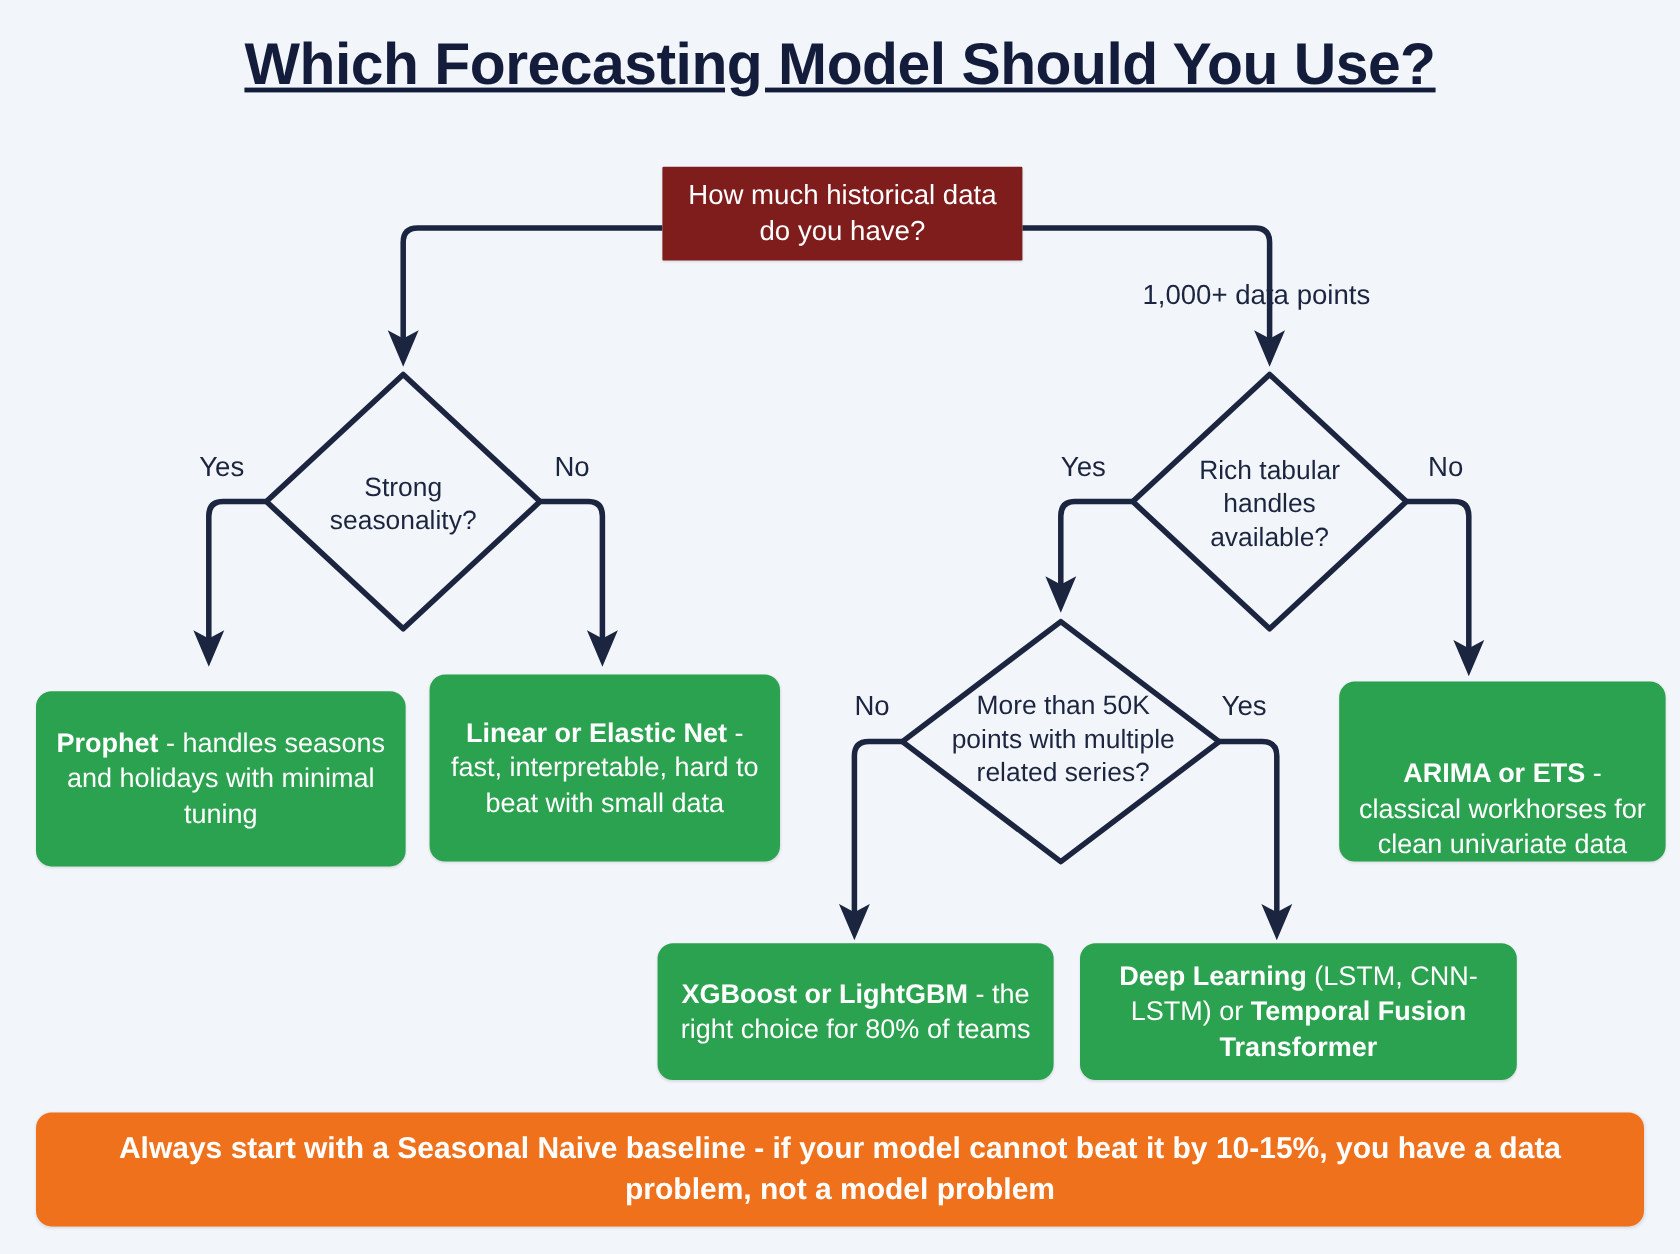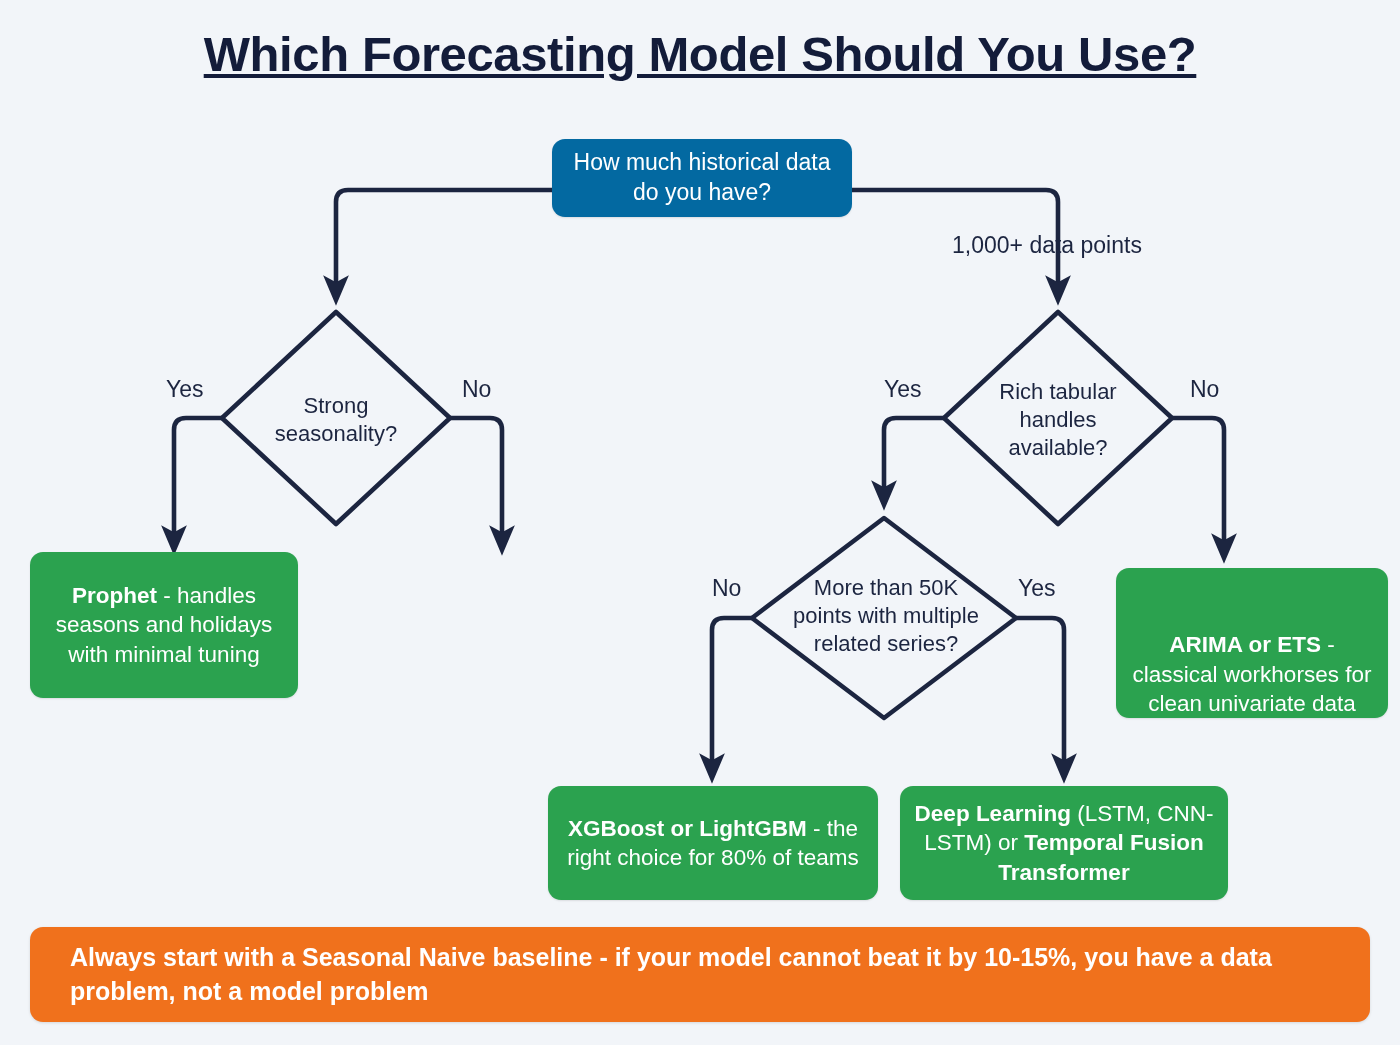--- a/index.html
+++ b/index.html
@@ -62,9 +62,9 @@
   }
 
   .node-root {
-    background: #0369a1;
+    background: #7f1d1d;
     font-size: 23px;
-    border-radius: 13px;
+    border-radius: 1px;
     box-shadow: 0 1px 2px rgba(0,0,0,0.10);
     justify-content: flex-end;
   }

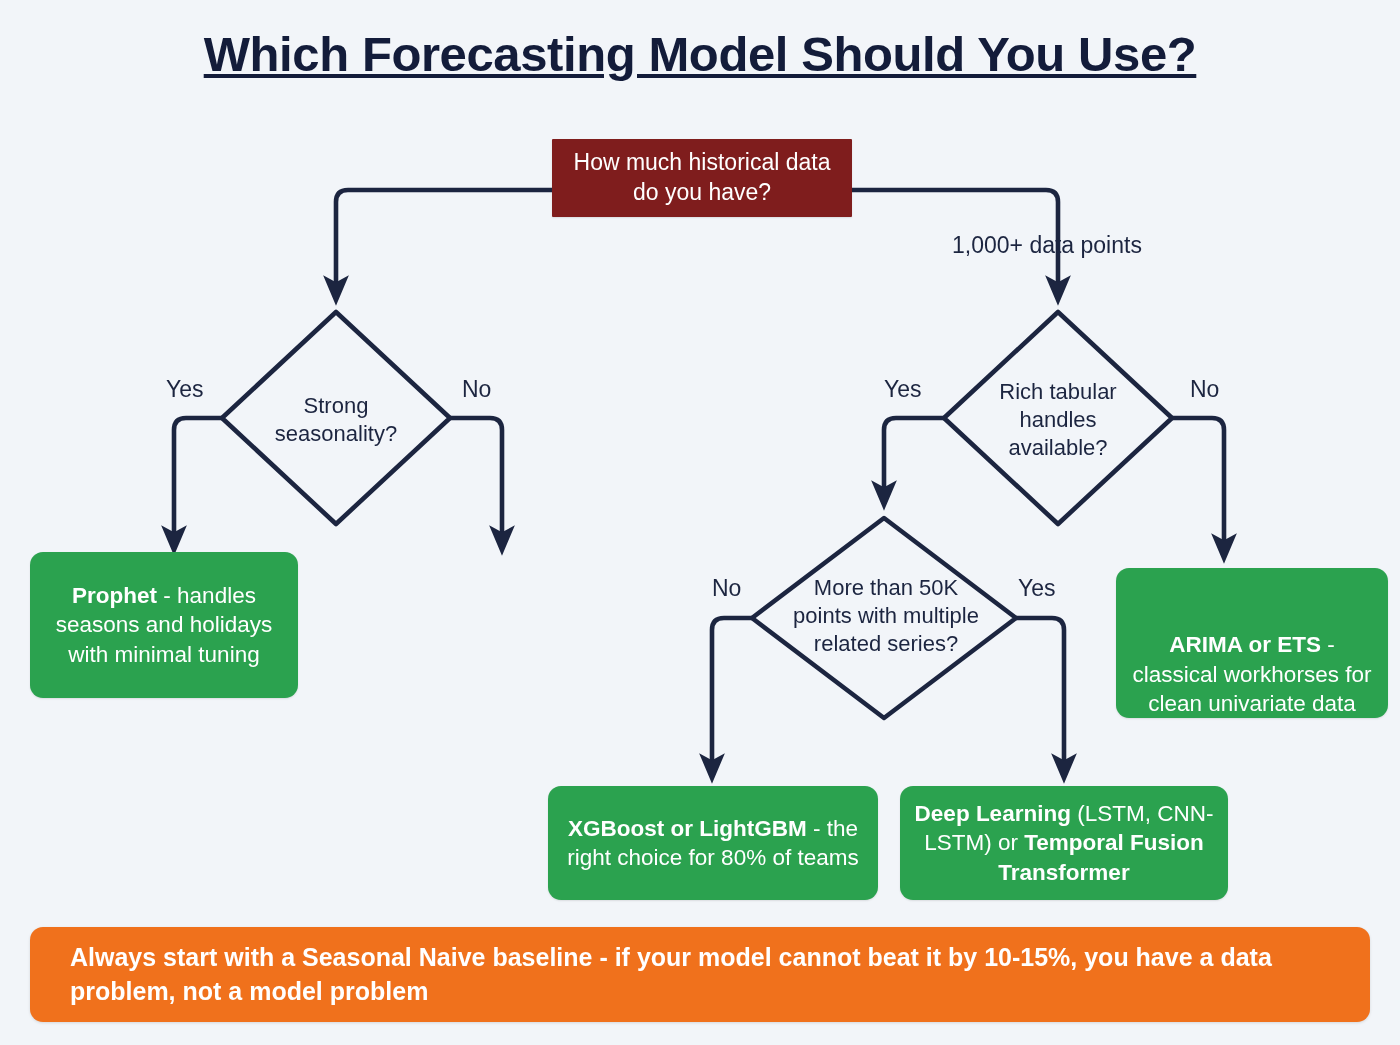--- a/index.html
+++ b/index.html
@@ -192,7 +192,7 @@
   <div class="edge-label" style="left:712px; top:575px;">No</div>
   <div class="edge-label" style="left:1018px; top:575px;">Yes</div>
 
-  <div class="node node-leaf" style="left:30px; top:552px; width:268px; height:146px;">
+  <div class="node node-leaf" style="left:30px; top:576px; width:308px; height:146px;">
     <div class="node-inner">
       <b>Prophet</b><span> - handles seasons and holidays with minimal tuning</span>
     </div>

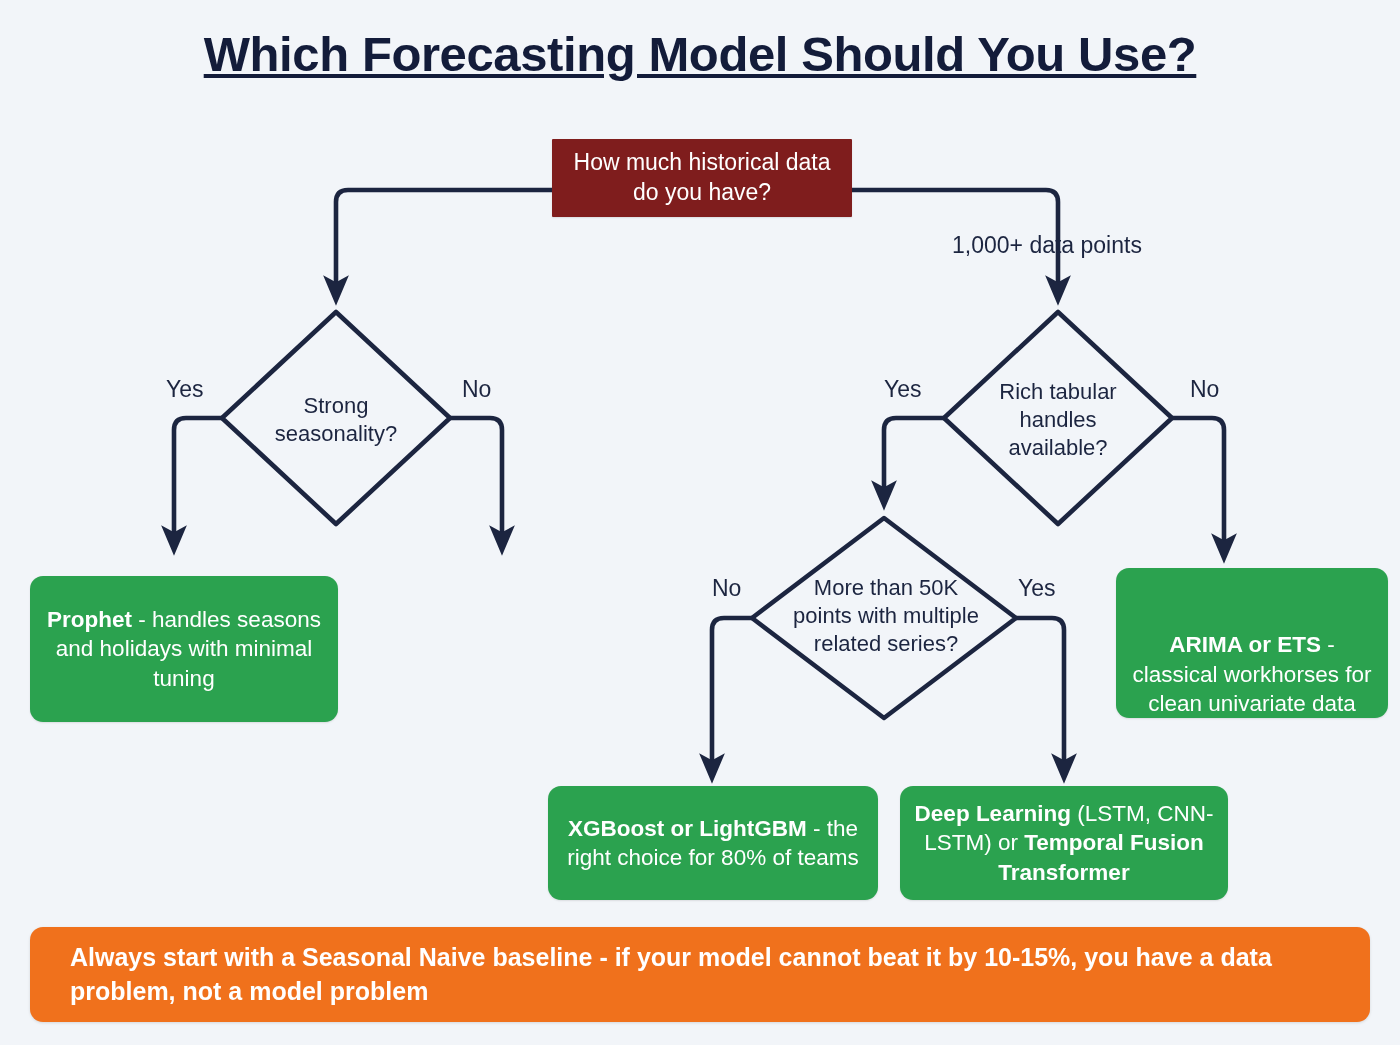--- a/index.html
+++ b/index.html
@@ -198,6 +198,11 @@
     </div>
   </div>
 
+  <div class="node node-leaf" style="left:358px; top:562px; width:292px; height:156px;">
+    <div class="node-inner">
+      <b>Linear or Elastic Net</b><span> - fast, interpretable, hard to beat with small data</span>
+    </div>
+  </div>
 
   <div class="node node-leaf" style="left:1116px; top:568px; width:272px; height:150px;align-items:flex-end;">
     <div class="node-inner">

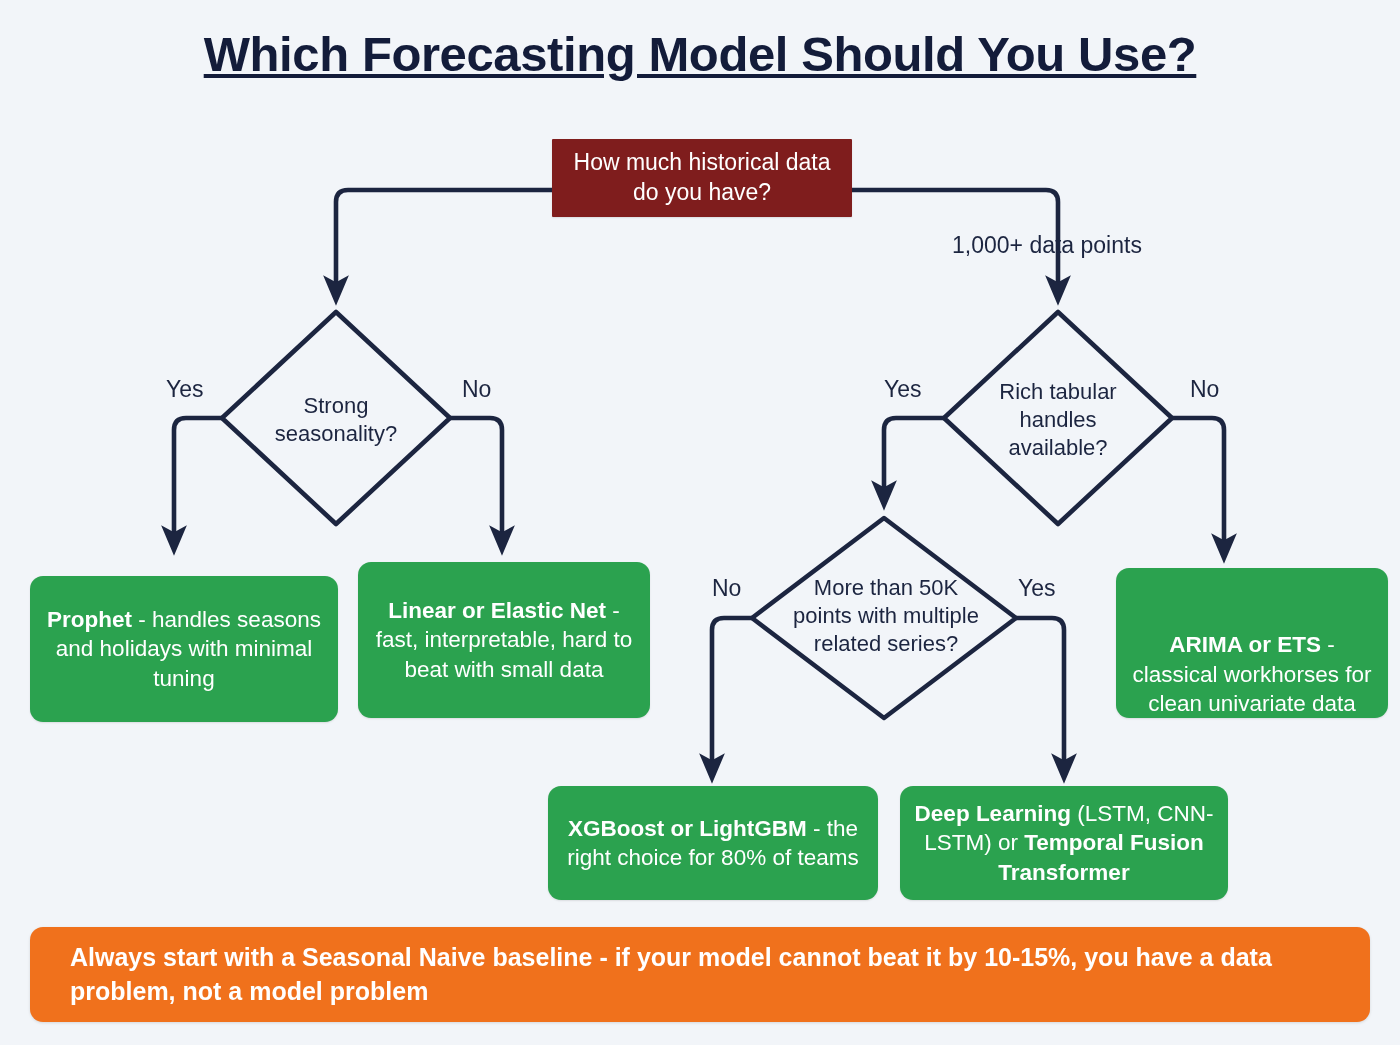--- a/index.html
+++ b/index.html
@@ -216,7 +216,7 @@
     </div>
   </div>
 
-  <div class="node node-leaf" style="left:900px; top:786px; width:328px; height:114px;">
+  <div class="node node-leaf" style="left:900px; top:786px; width:364px; height:114px;">
     <div class="node-inner">
       <b>Deep Learning</b><span> (LSTM, CNN-LSTM) or </span><b>Temporal Fusion Transformer</b>
     </div>

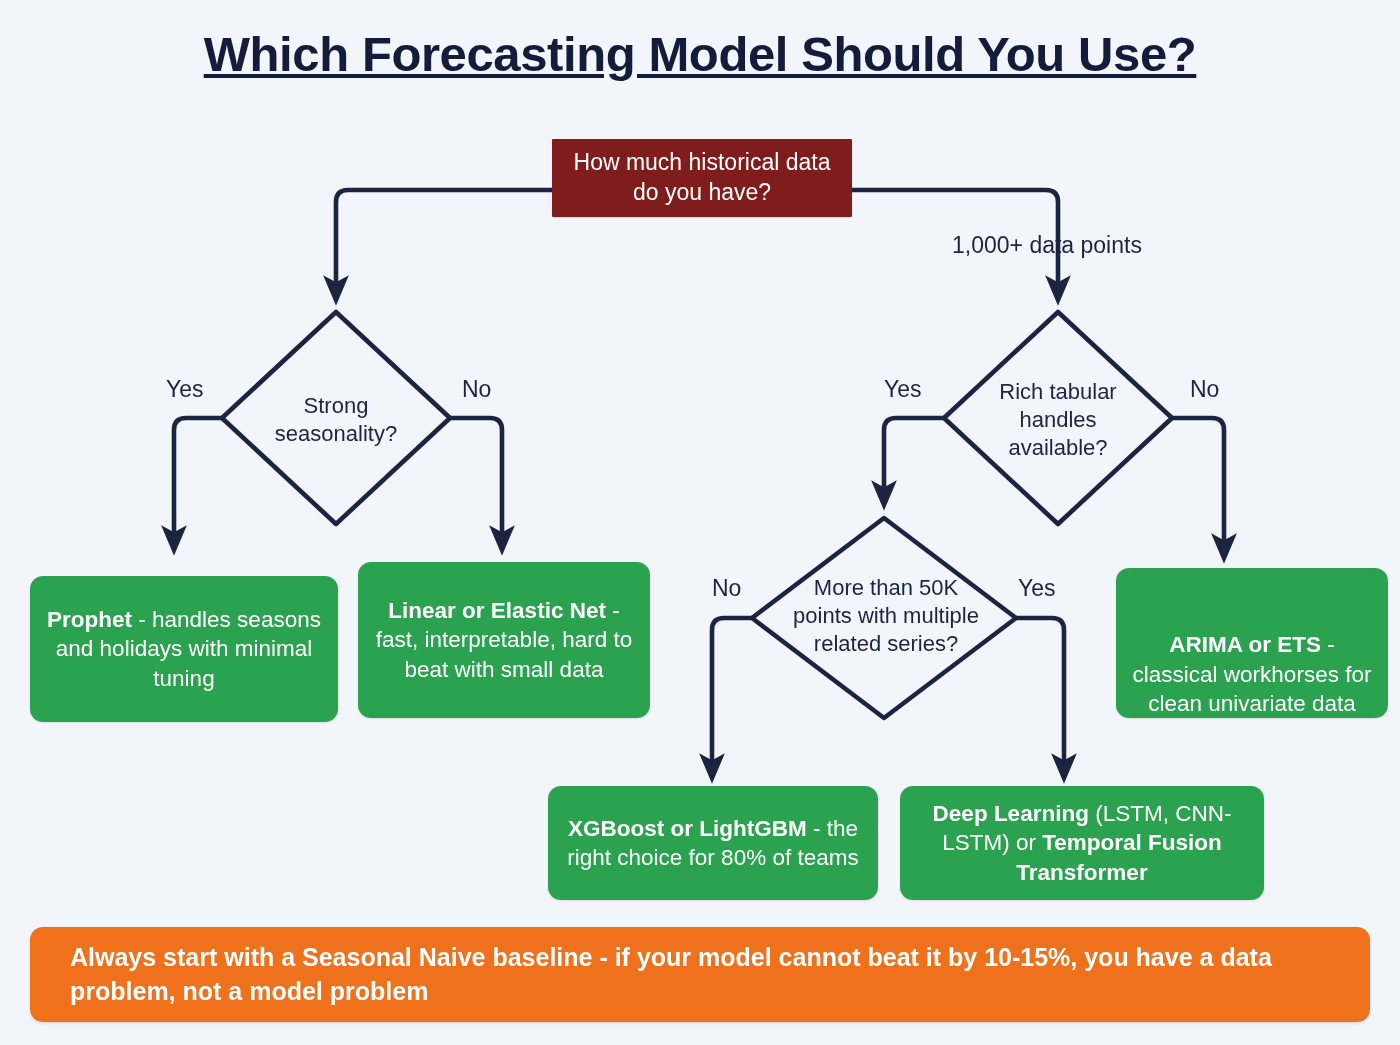--- a/index.html
+++ b/index.html
@@ -114,6 +114,7 @@
     display: flex;
     align-items: center;
     justify-content: center;
+    text-align: center;
     padding: 0 40px;
     box-shadow: 0 1px 3px rgba(0,0,0,0.12);
   }

